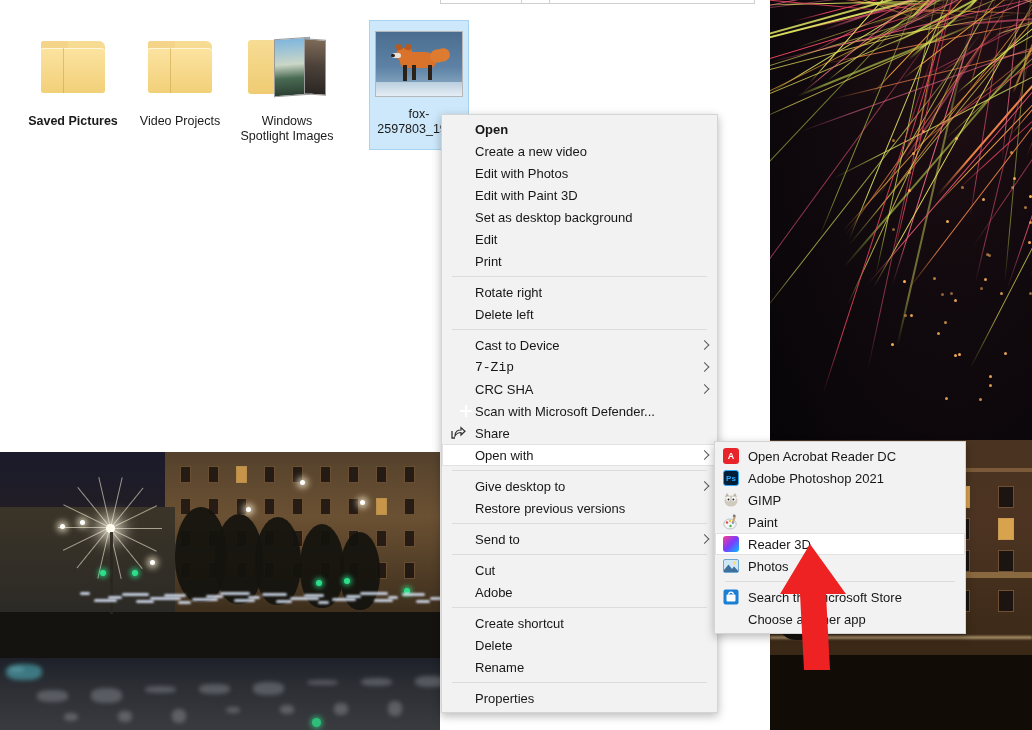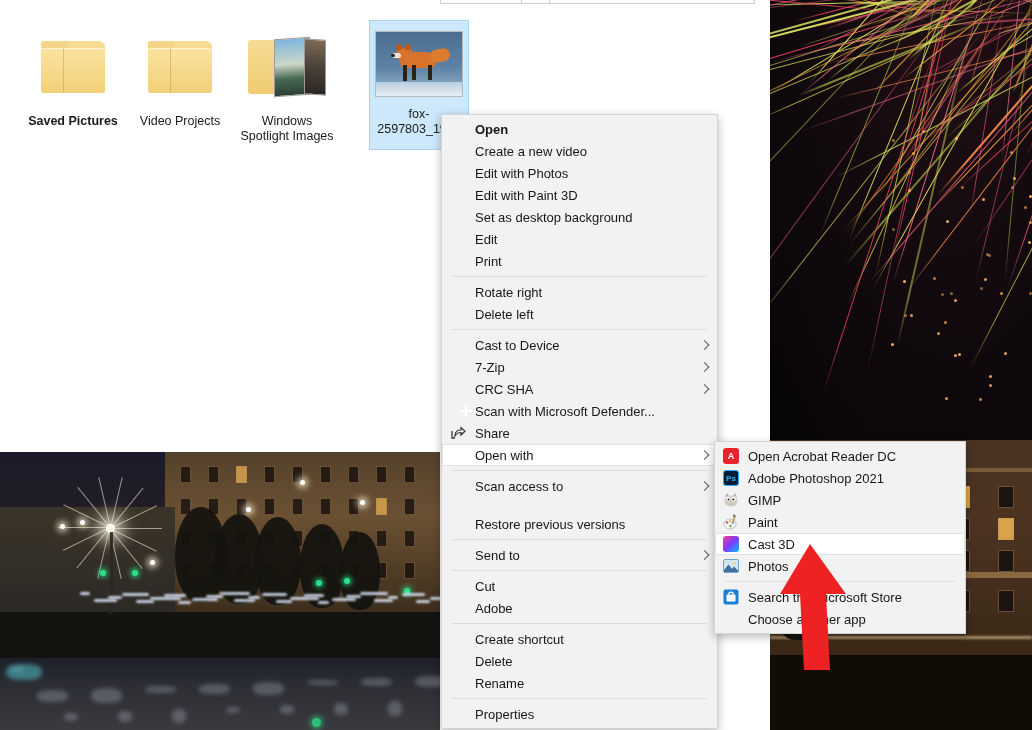--- a/index.html
+++ b/index.html
@@ -520,7 +520,7 @@
         <span>Cast to Device</span>
         <span class="arw"></span>
       </div>
-      <div class="mi" style="height: 22px;">
+      <div class="mi" style="height: 22px; font-family: Liberation Mono, monospace;">
         <span>7-Zip</span>
         <span class="arw"></span>
       </div>

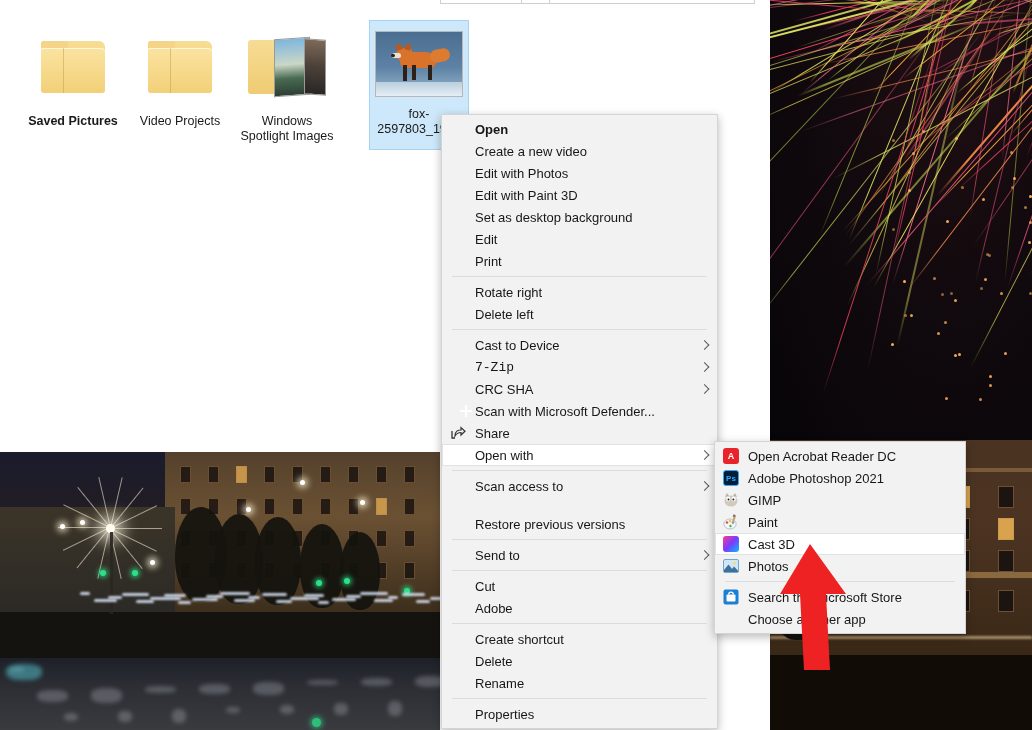--- a/index.html
+++ b/index.html
@@ -545,7 +545,7 @@
       </div>
       <div class="sep"></div>
       <div class="mi" style="height: 22px;">
-        <span>Scan access to</span>
+        <span>Give desktop to</span>
         <span class="arw"></span>
       </div>
       <div class="mi" style="height: 22px; margin-top: 16px;">

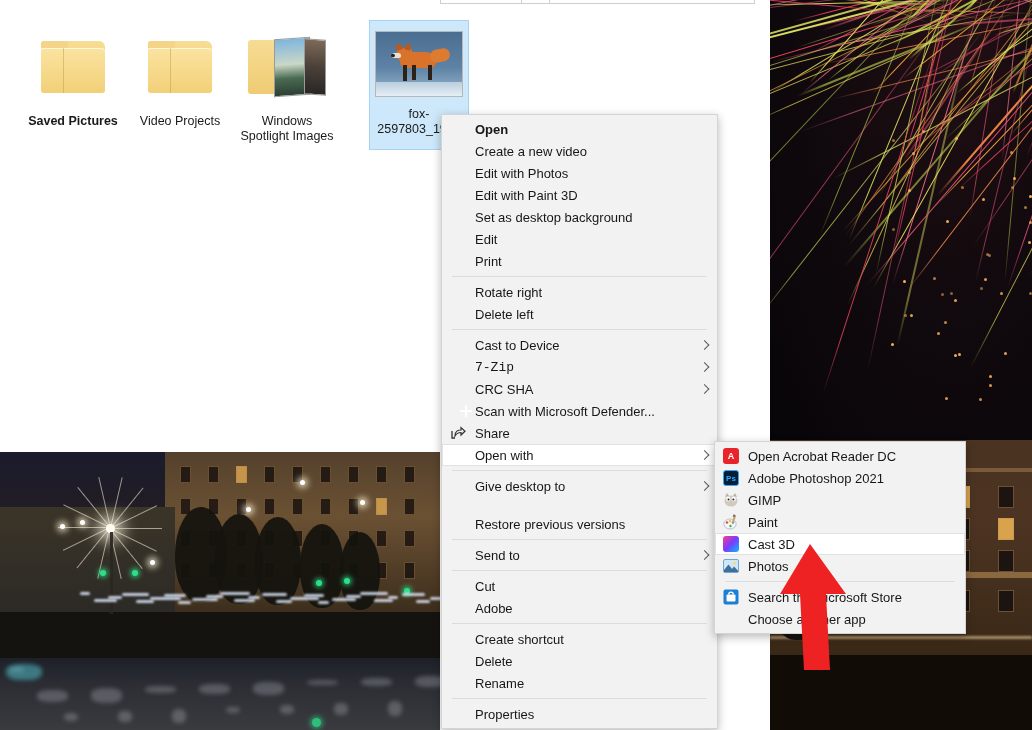--- a/index.html
+++ b/index.html
@@ -548,7 +548,7 @@
         <span>Give desktop to</span>
         <span class="arw"></span>
       </div>
-      <div class="mi" style="height: 22px; margin-top: 16px;">
+      <div class="mi" style="height: 22px;">
         <span>Restore previous versions</span>
       </div>
       <div class="sep"></div>

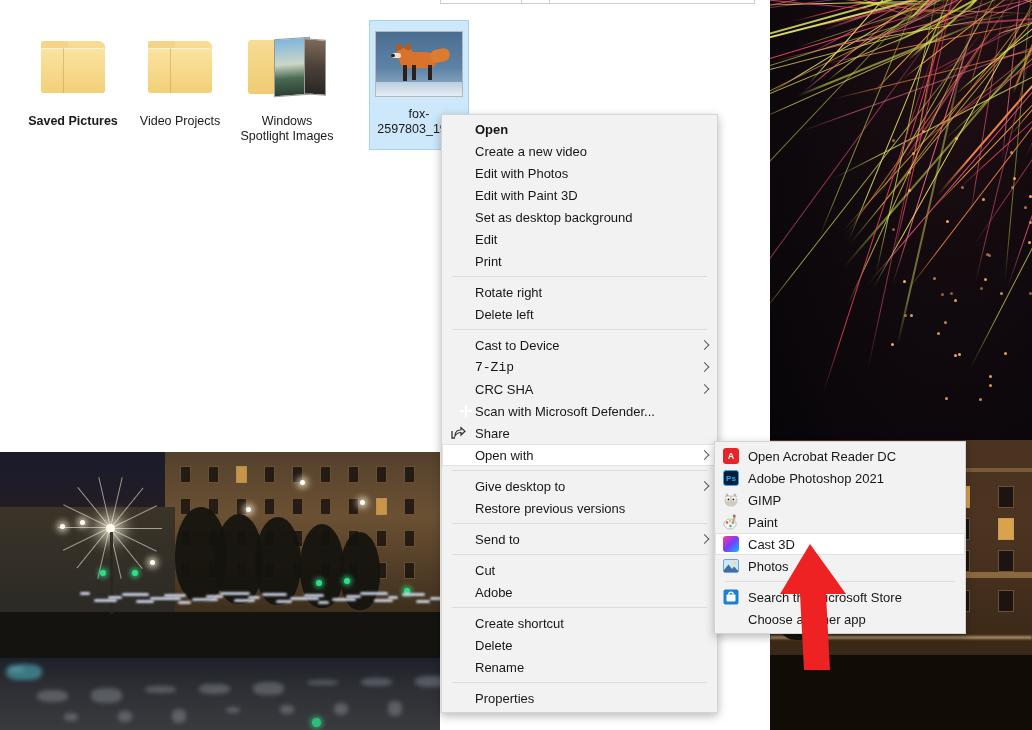--- a/index.html
+++ b/index.html
@@ -619,7 +619,7 @@
         <span class="ico">
           <span class="app p3d"></span>
         </span>
-        <span>Cast 3D</span>
+        <span>Reader 3D</span>
       </div>
       <div class="mi" style="height: 22px;">
         <span class="ico"><svg width="16" height="16" viewBox="0 0 16 16">

